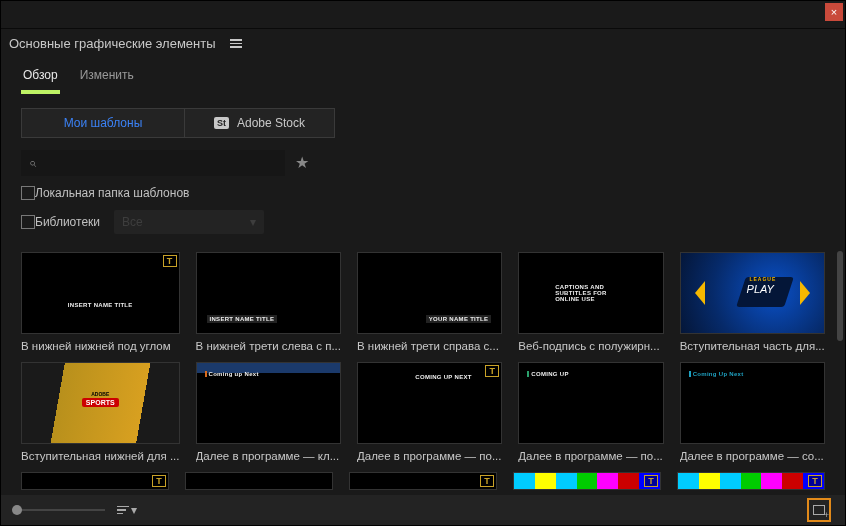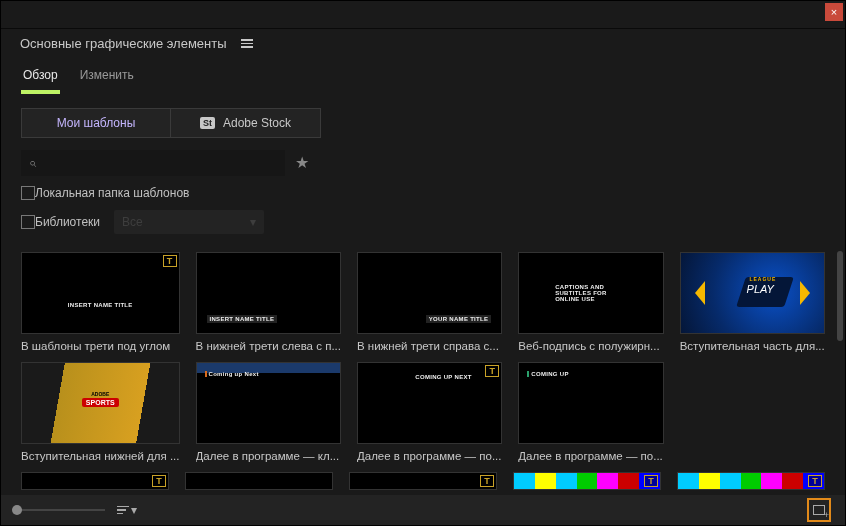--- a/index.html
+++ b/index.html
@@ -6,7 +6,7 @@
 body { background: #1a1a1a; font-family: "Segoe UI", Arial, sans-serif; font-size: 12px; color: #b8b8b8; width: 846px; height: 526px; overflow: hidden; border: 1px solid #000; position: relative; }
 .titlebar { height: 28px; background: #1a1a1a; display: flex; justify-content: flex-end; align-items: flex-start; border-bottom: 1px solid #0a0a0a; }
 .close-btn { width: 18px; height: 18px; background: #c94a3b; color: #fff; display: flex; align-items: center; justify-content: center; cursor: pointer; font-size: 11px; margin: 2px 2px 0 0; }
-.panel-header { display: flex; align-items: center; padding: 6px 19px; gap: 10px; }
+.panel-header { display: flex; align-items: center; padding: 6px 8px; gap: 10px; }
 .panel-title { font-size: 13px; color: #c8c8c8; }
 .menu-icon { display: flex; flex-direction: column; gap: 2px; cursor: pointer; padding: 4px; }
 .menu-icon span { width: 12px; height: 1.5px; background: #c8c8c8; }

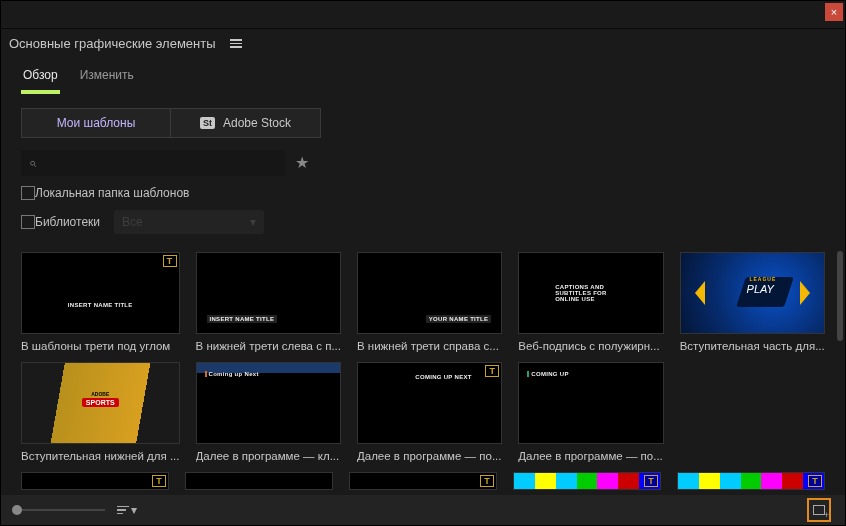--- a/index.html
+++ b/index.html
@@ -15,7 +15,7 @@
 .tab.active { color: #e8e8e8; border-bottom: 4px solid #bef264; }
 .source-row { display: flex; gap: 0; padding: 14px 20px 0; }
 .source-btn { height: 30px; display: flex; align-items: center; justify-content: center; gap: 8px; border: 1px solid #3a3a3a; background: #232323; cursor: pointer; font-size: 12px; padding: 0 12px; }
-.source-btn.active { width: 150px; color: #c4b5fd; }
+.source-btn.active { width: 164px; color: #3b82f6; }
 .source-btn.stock { width: 150px; color: #c8c8c8; border-left: none; }
 .st-badge { background: #c8c8c8; color: #232323; font-weight: bold; font-size: 9px; padding: 1px 3px; border-radius: 2px; }
 .search-row { display: flex; align-items: center; padding: 12px 20px 0; gap: 6px; }

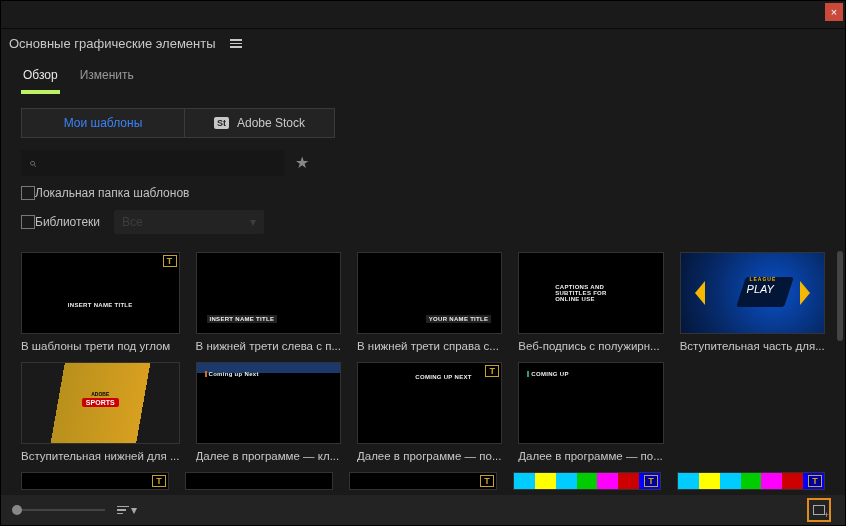--- a/index.html
+++ b/index.html
@@ -132,7 +132,7 @@
         <span class="type-badge">T</span>
         <span class="tiny th-center">INSERT NAME TITLE</span>
       </div>
-      <div class="caption">В шаблоны трети под углом</div>
+      <div class="caption">В нижней нижней под углом</div>
     </div>
     <div class="cell">
       <div class="thumb">

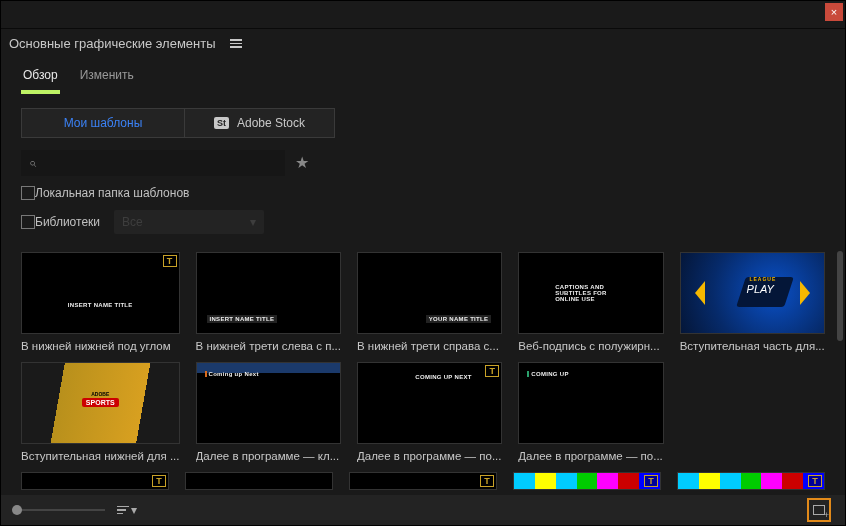--- a/index.html
+++ b/index.html
@@ -198,6 +198,12 @@
       </div>
       <div class="caption">Далее в программе — по...</div>
     </div>
+    <div class="cell">
+      <div class="thumb">
+        <span class="tiny th-slab cyan">Coming Up Next</span>
+      </div>
+      <div class="caption">Далее в программе — со...</div>
+    </div>
   </div>
 
   <div class="row3">

